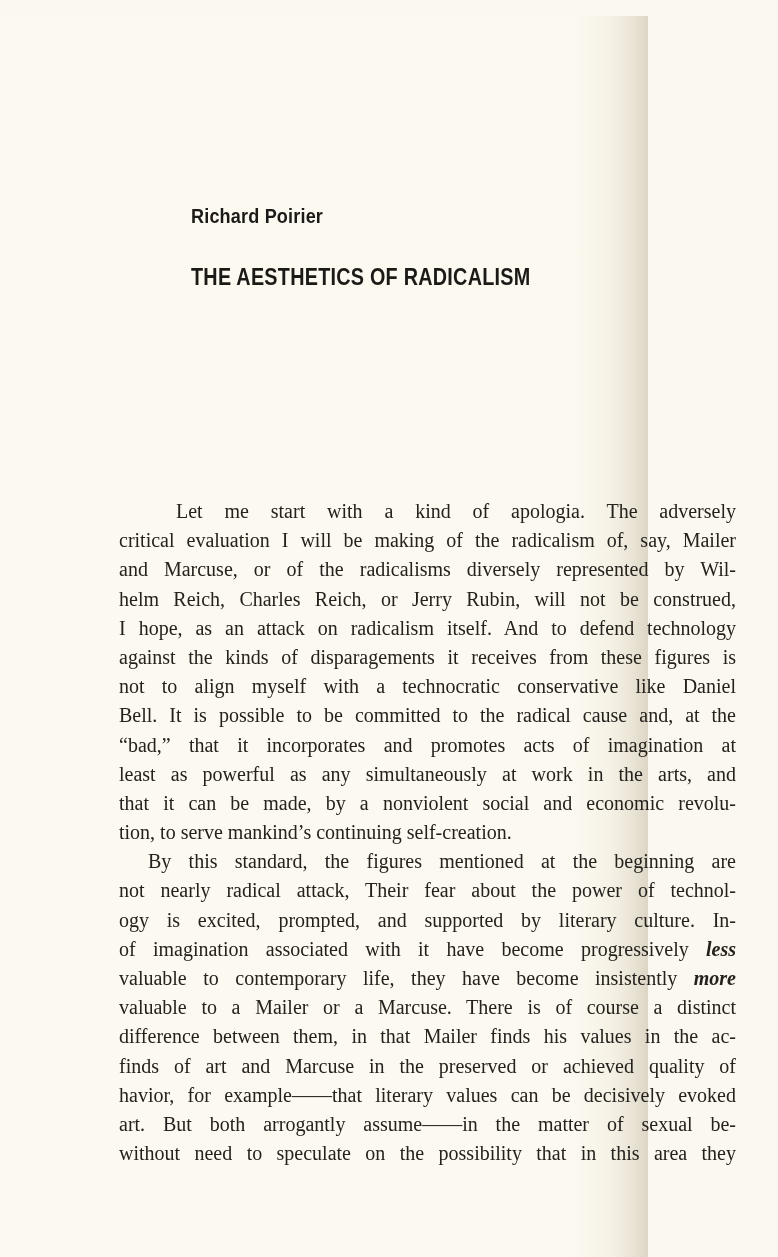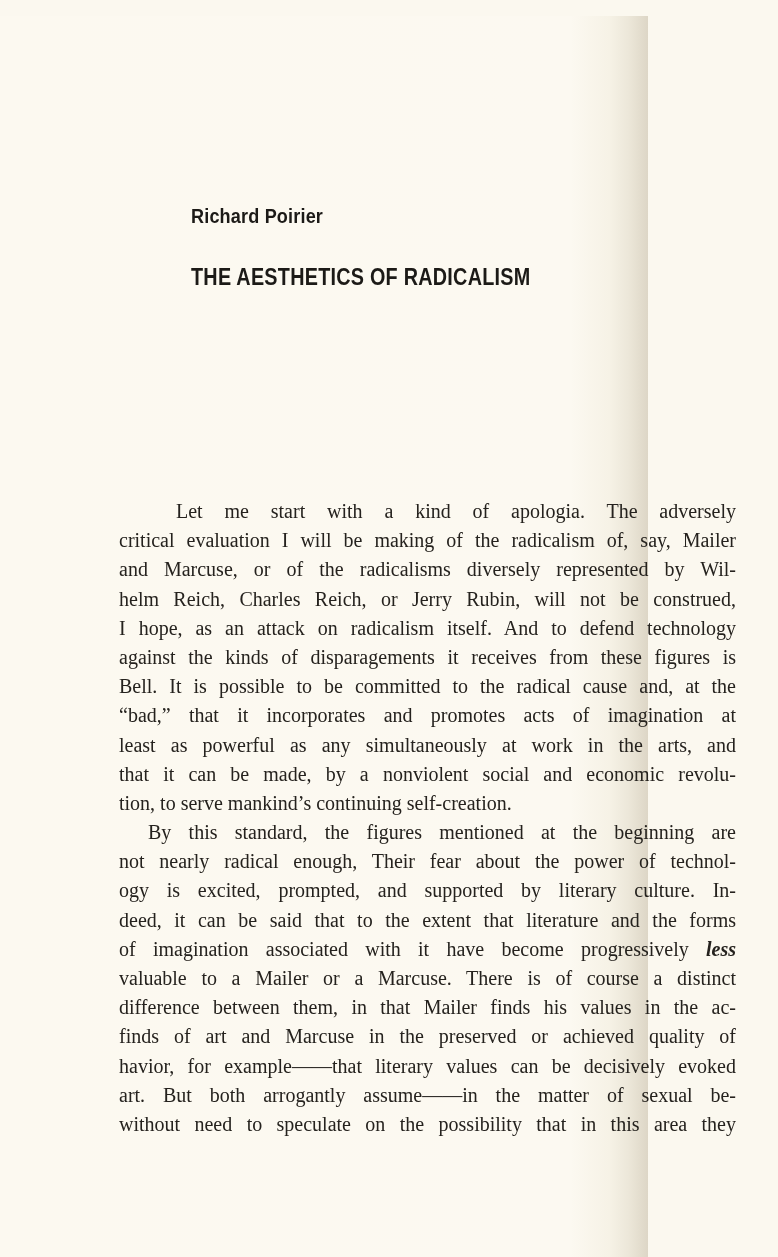--- a/index.html
+++ b/index.html
@@ -94,6 +94,7 @@
       <span class="line">helm Reich, Charles Reich, or Jerry Rubin, will not be construed,</span>
       <span class="line">I hope, as an attack on radicalism itself. And to defend technology</span>
       <span class="line">against the kinds of disparagements it receives from these figures is</span>
+      <span class="line">not to align myself with a technocratic conservative like Daniel</span>
       <span class="line">Bell. It is possible to be committed to the radical cause and, at the</span>
       <span class="line">“bad,” that it incorporates and promotes acts of imagination at</span>
       <span class="line">least as powerful as any simultaneously at work in the arts, and</span>

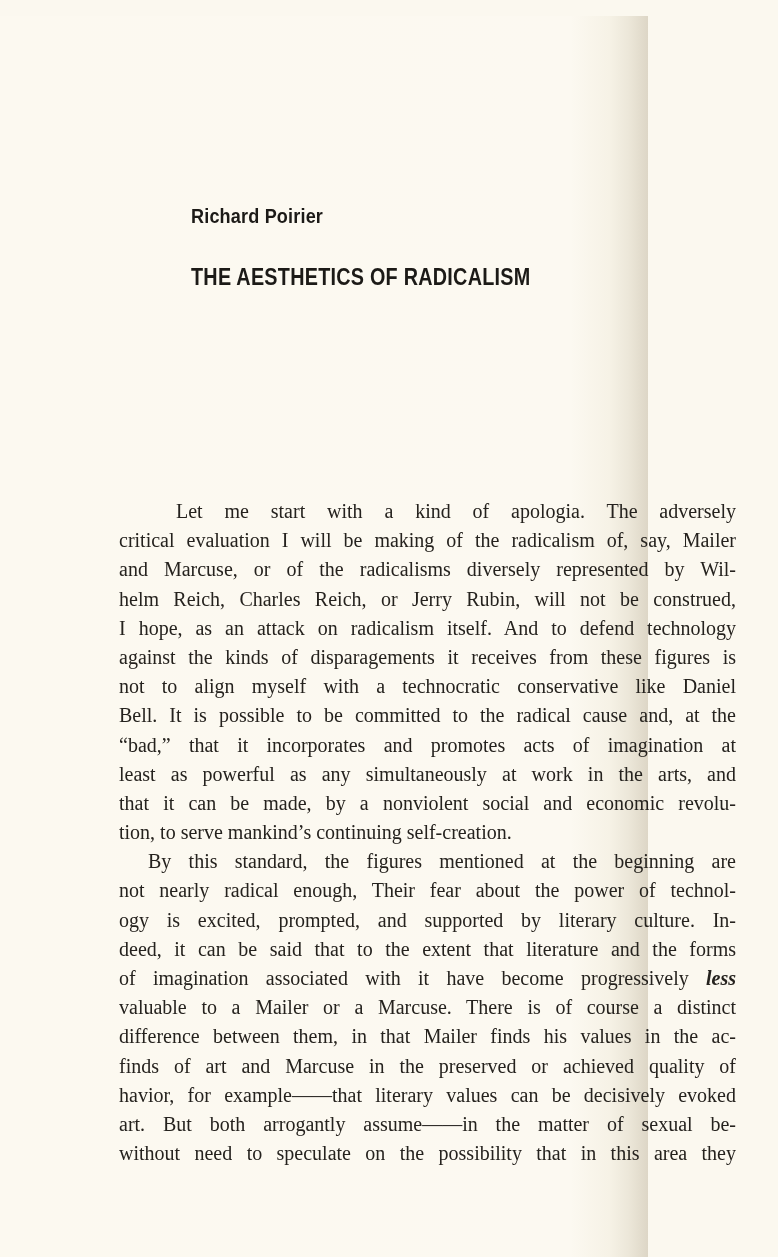--- a/index.html
+++ b/index.html
@@ -104,7 +104,7 @@
 
     <div>
       <span class="line indent-para">By this standard, the figures mentioned at the beginning are</span>
-      <span class="line">not nearly radical enough, Their fear about the power of technol-</span>
+      <span class="line">not nearly radical attack, Their fear about the power of technol-</span>
       <span class="line">ogy is excited, prompted, and supported by literary culture. In-</span>
       <span class="line">deed, it can be said that to the extent that literature and the forms</span>
       <span class="line"><span>of imagination associated with it have become progressively </span><em>less</em></span>

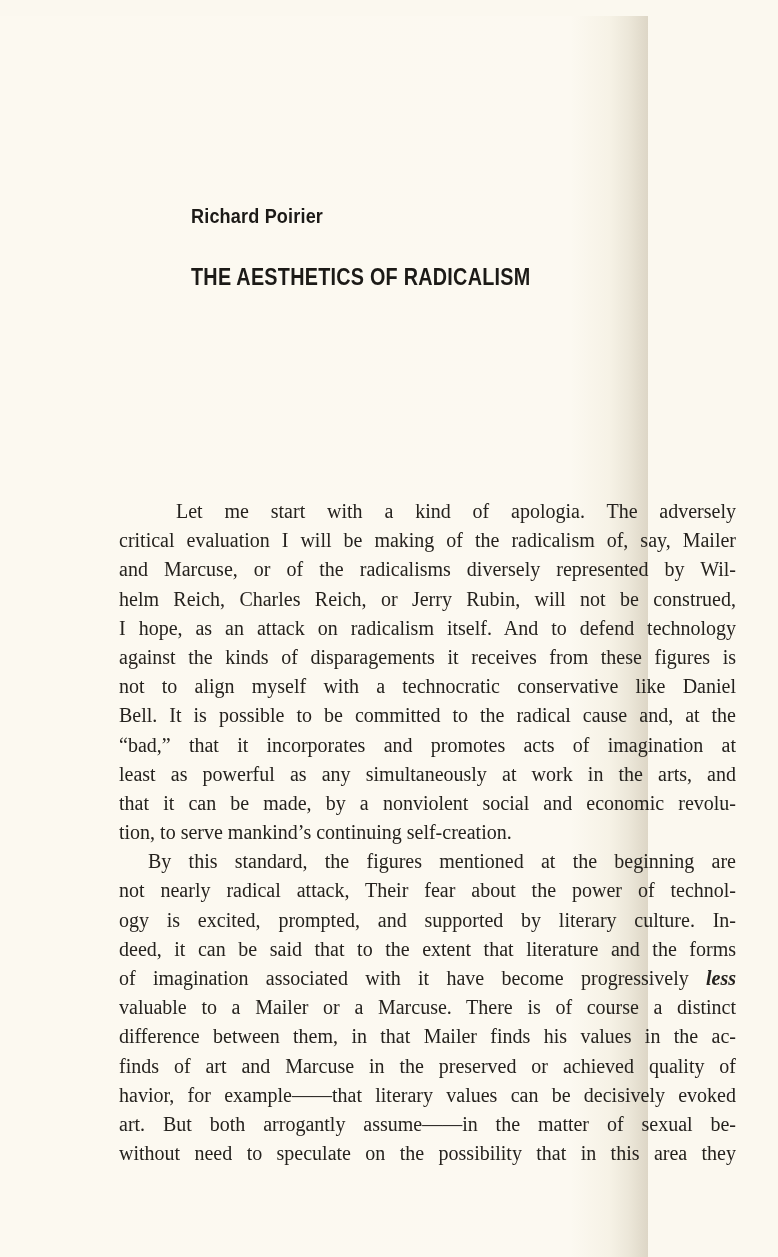--- a/index.html
+++ b/index.html
@@ -106,7 +106,6 @@
       <span class="line indent-para">By this standard, the figures mentioned at the beginning are</span>
       <span class="line">not nearly radical attack, Their fear about the power of technol-</span>
       <span class="line">ogy is excited, prompted, and supported by literary culture. In-</span>
-      <span class="line">deed, it can be said that to the extent that literature and the forms</span>
       <span class="line"><span>of imagination associated with it have become progressively </span><em>less</em></span>
       <span class="line">valuable to a Mailer or a Marcuse. There is of course a distinct</span>
       <span class="line">difference between them, in that Mailer finds his values in the ac-</span>

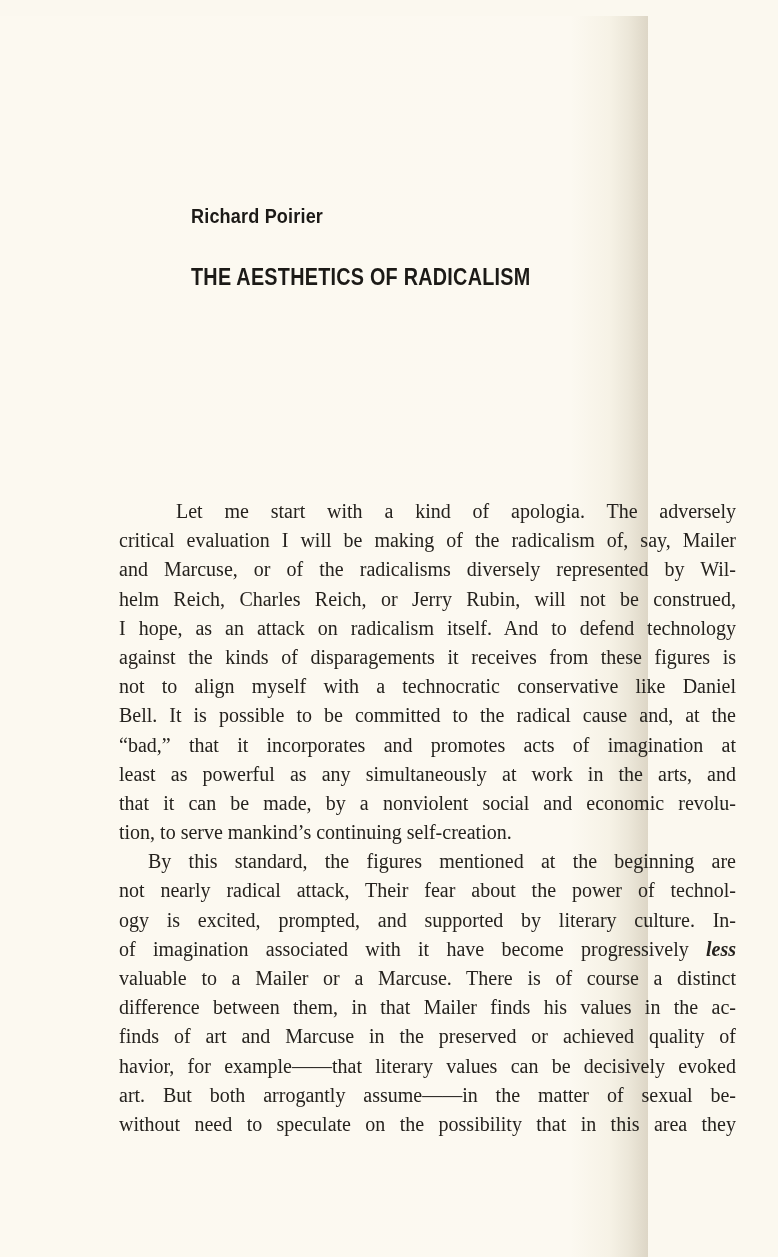--- a/index.html
+++ b/index.html
@@ -107,6 +107,7 @@
       <span class="line">not nearly radical attack, Their fear about the power of technol-</span>
       <span class="line">ogy is excited, prompted, and supported by literary culture. In-</span>
       <span class="line"><span>of imagination associated with it have become progressively </span><em>less</em></span>
+      <span class="line"><span>valuable to contemporary life, they have become insistently </span><em>more</em></span>
       <span class="line">valuable to a Mailer or a Marcuse. There is of course a distinct</span>
       <span class="line">difference between them, in that Mailer finds his values in the ac-</span>
       <span class="line">finds of art and Marcuse in the preserved or achieved quality of</span>

